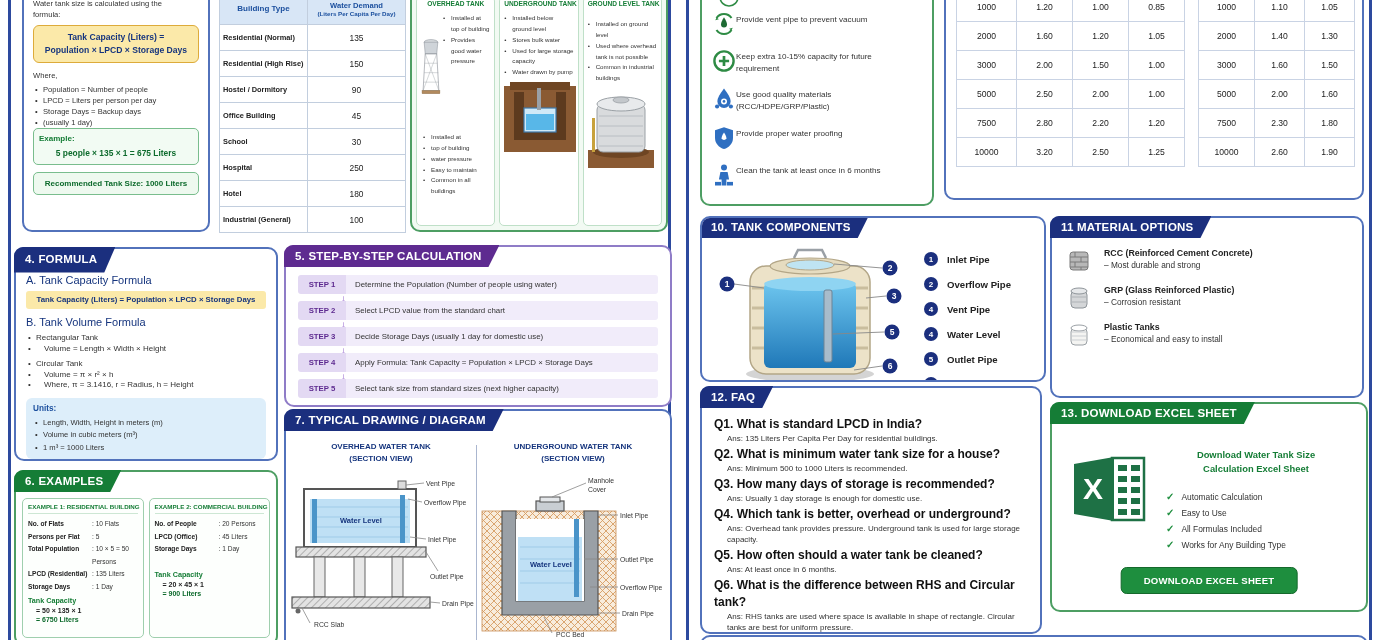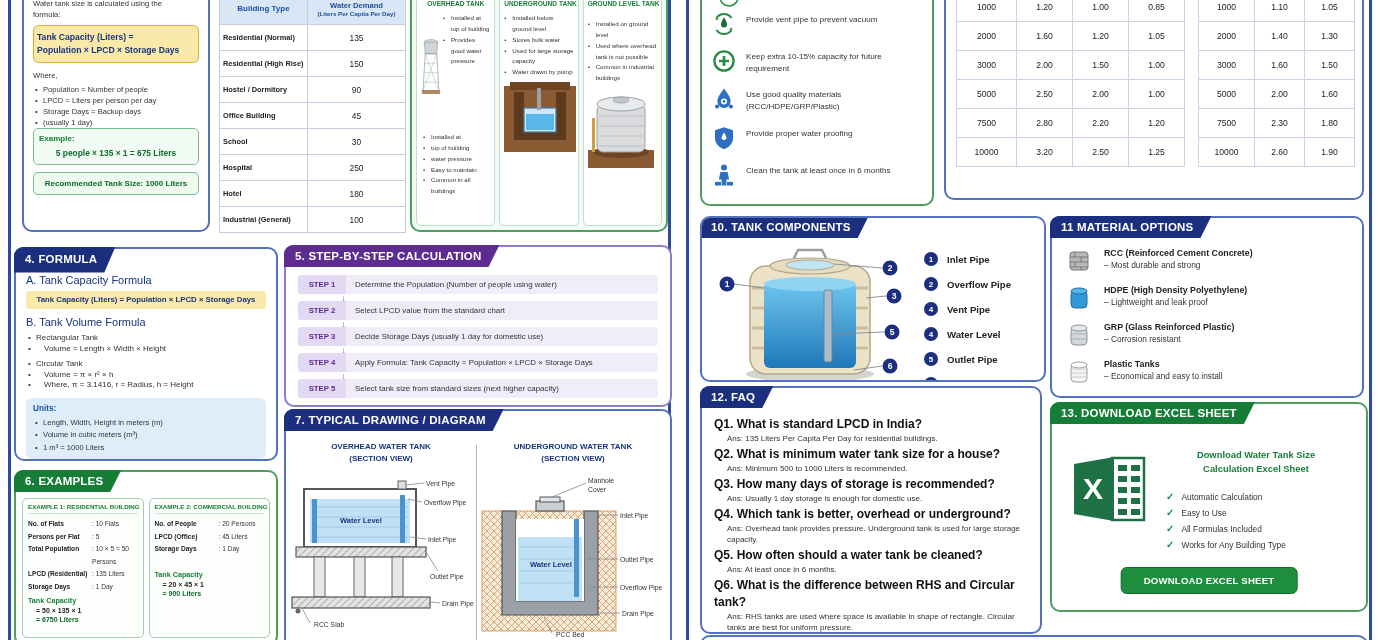--- a/index.html
+++ b/index.html
@@ -63,7 +63,7 @@
   .dtitle{color:#16357e;font-weight:bold;font-size:8px;text-align:center;line-height:1.5}
   
   .tipitem{display:flex;align-items:flex-start;margin-bottom:13px}
-  .tipitem .txt{font-size:8.1px;line-height:1.45;margin-left:10px;padding-top:2px}
+  .tipitem .txt{font-size:8.1px;line-height:1.45;padding-top:2px}
   table.dtab{border-collapse:collapse;table-layout:fixed}
   table.dtab td{border:1px solid #c9d3e4;text-align:center;font-size:8.6px;color:#222;height:26px}
   .legrow{display:flex;align-items:center;margin-bottom:11px}

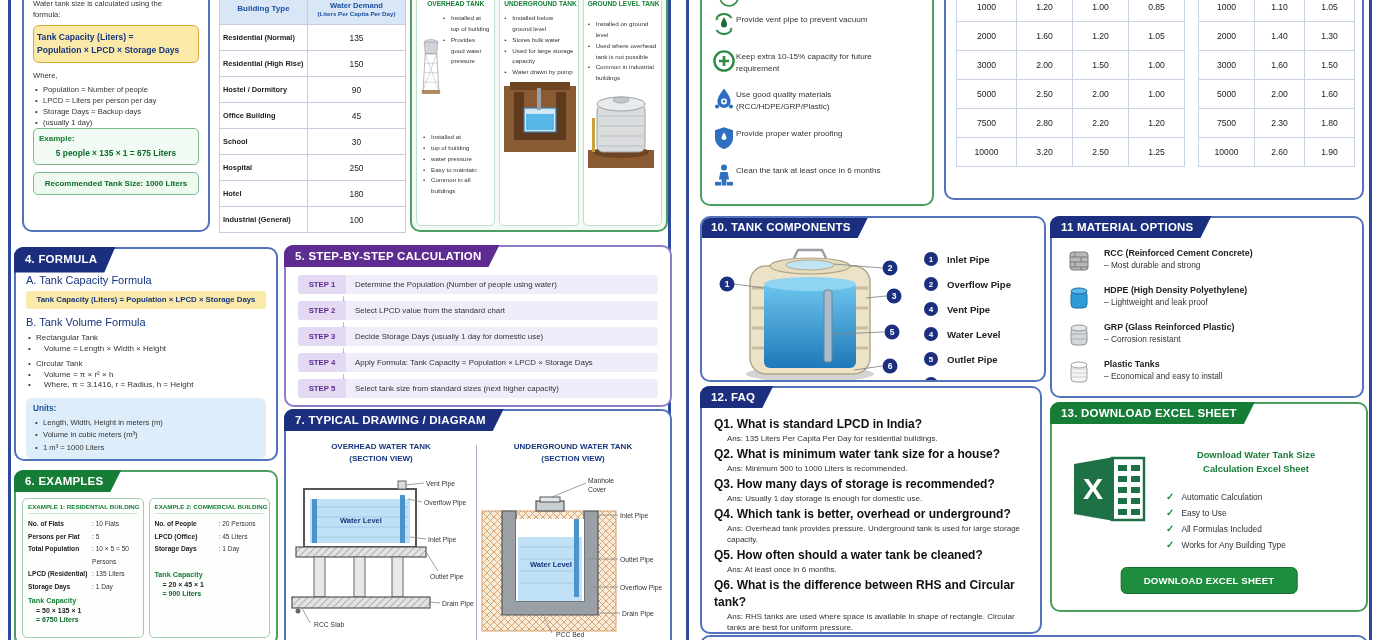--- a/index.html
+++ b/index.html
@@ -17,7 +17,7 @@
   
   .intro{font-size:7.6px;line-height:1.45}
   .fbox{background:#fbe9a9;border:1.5px solid #ddab3a;border-radius:6px;padding:5px 3px;margin:5px 0 7px 0;
-        text-align:left;color:#16357e;font-weight:bold;font-size:8.6px;line-height:1.5}
+        text-align:center;color:#16357e;font-weight:bold;font-size:8.6px;line-height:1.5}
   .gbox{border:1px solid #79bd8d;background:#f2fbf3;border-radius:5px;padding:4px 5px;}
   .gbox .glabel{color:#157d36;font-weight:bold;font-size:8px}
   .gbox .gval{color:#0e6b2d;font-weight:bold;font-size:8.4px;text-align:center;margin-top:3px}

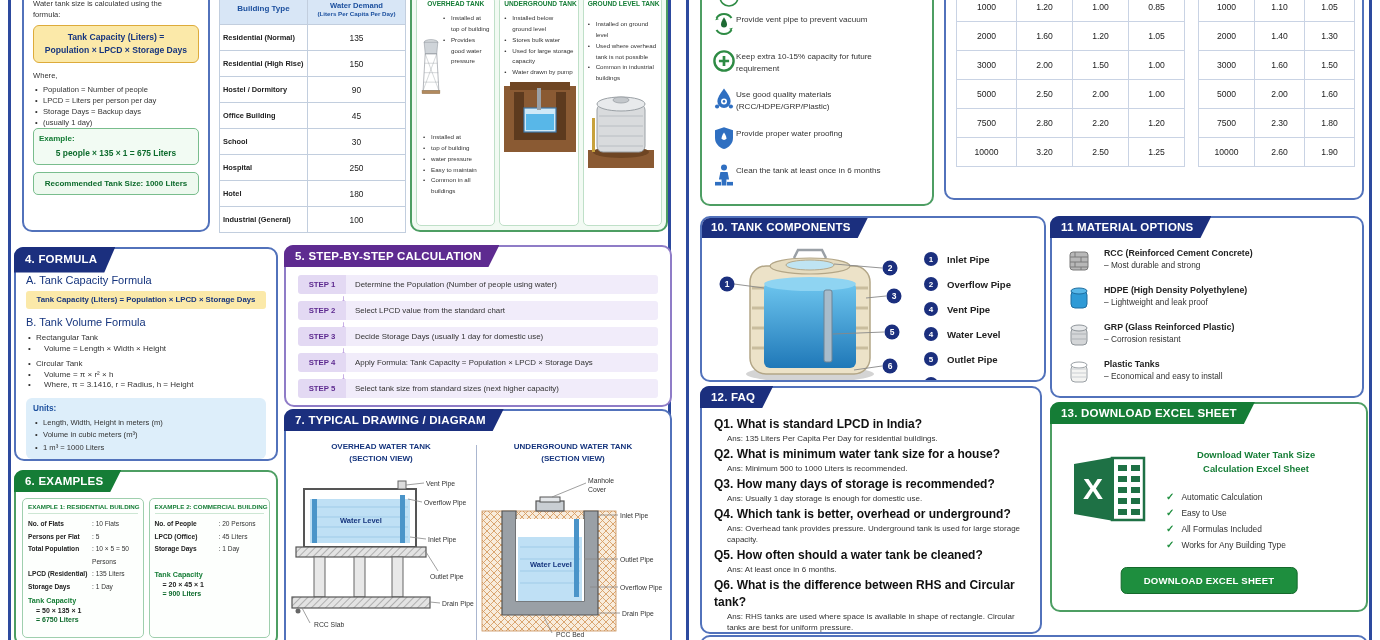--- a/index.html
+++ b/index.html
@@ -617,16 +617,6 @@
   </div>
   <div class="matrow">
     <svg width="26" height="26" viewBox="0 0 26 26">
-      <rect x="5" y="6" width="16" height="17" rx="4" fill="#2e9ad6" stroke="#1d6da0"></rect>
-      <ellipse cx="13" cy="6" rx="8" ry="3" fill="#58b7e8" stroke="#1d6da0"></ellipse>
-    </svg>
-    <div class="mattxt">
-        <div class="mattitle">HDPE (High Density Polyethylene)</div>
-        <div class="matnote">– Lightweight and leak proof</div>
-      </div>
-  </div>
-  <div class="matrow">
-    <svg width="26" height="26" viewBox="0 0 26 26">
       <rect x="5" y="6" width="16" height="17" rx="4" fill="#d4d6d8" stroke="#8e9499"></rect>
       <ellipse cx="13" cy="6" rx="8" ry="3" fill="#e6e8ea" stroke="#8e9499"></ellipse>
       <path d="M6 12 H20 M6 17 H20" stroke="#aeb2b6" stroke-width="1"></path>

